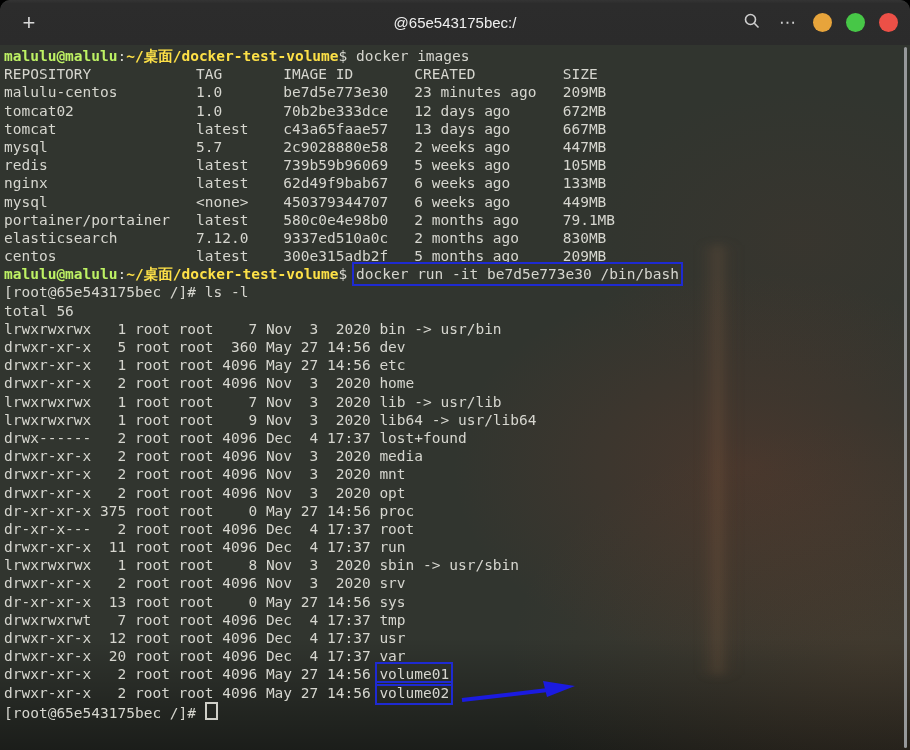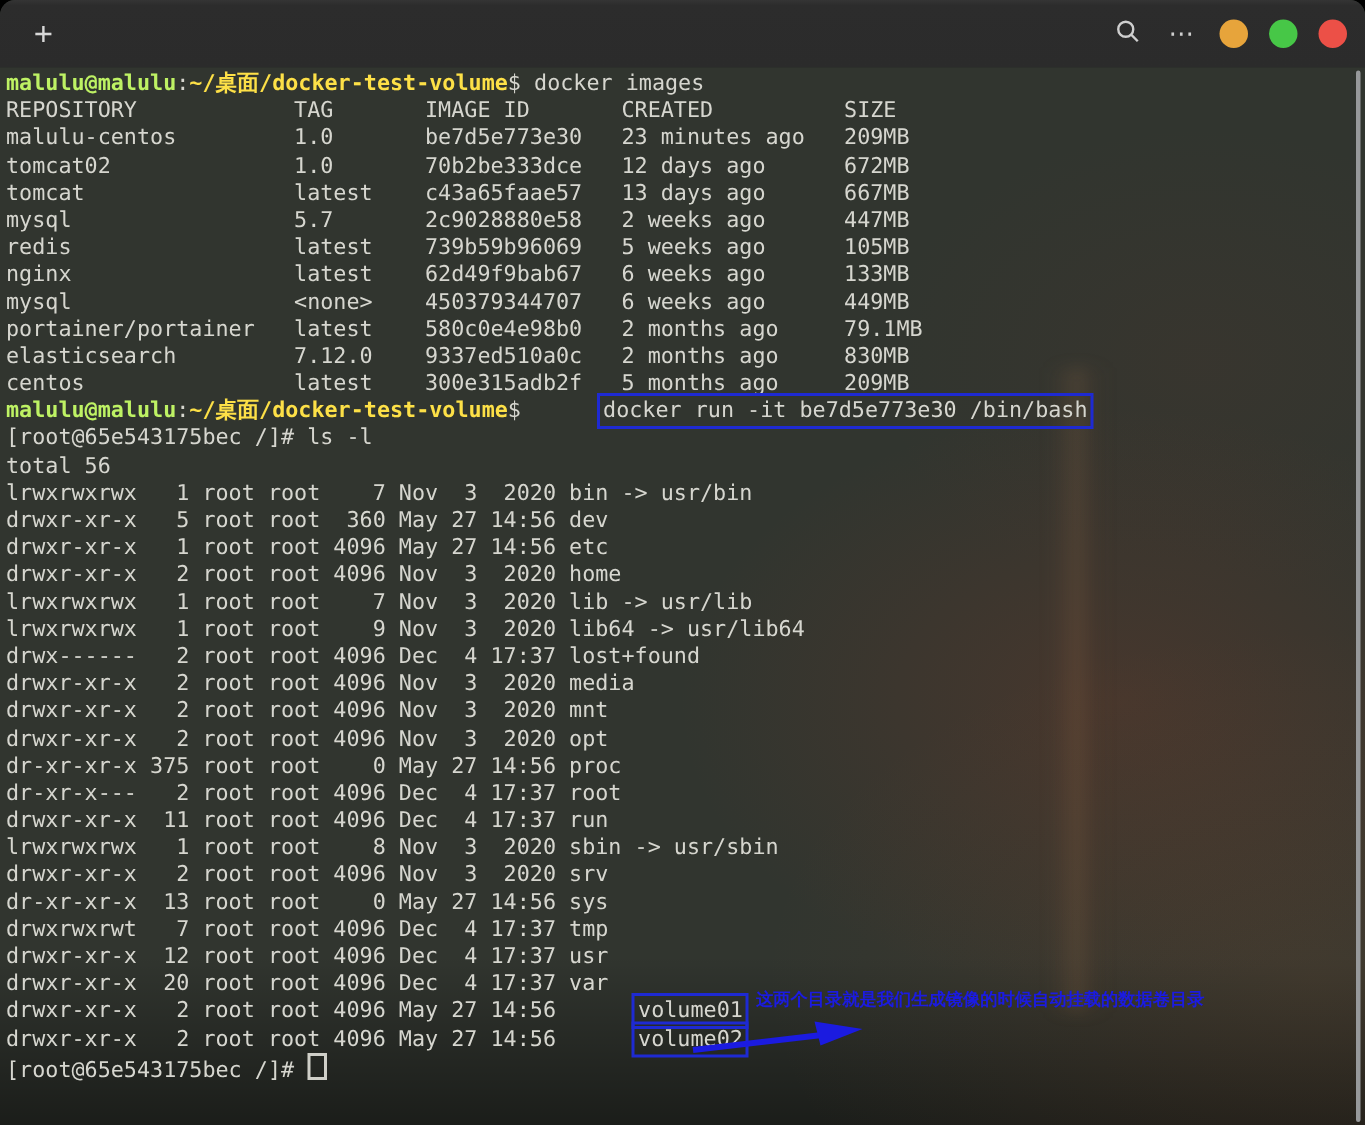--- a/index.html
+++ b/index.html
@@ -84,6 +84,7 @@
 
   <div class="titlebar">
     <button class="newtab-btn">+</button>
+    <div class="tb-title">@65e543175bec:/</div>
     <div class="tb-right">
       <button class="icon-btn">
         <span>

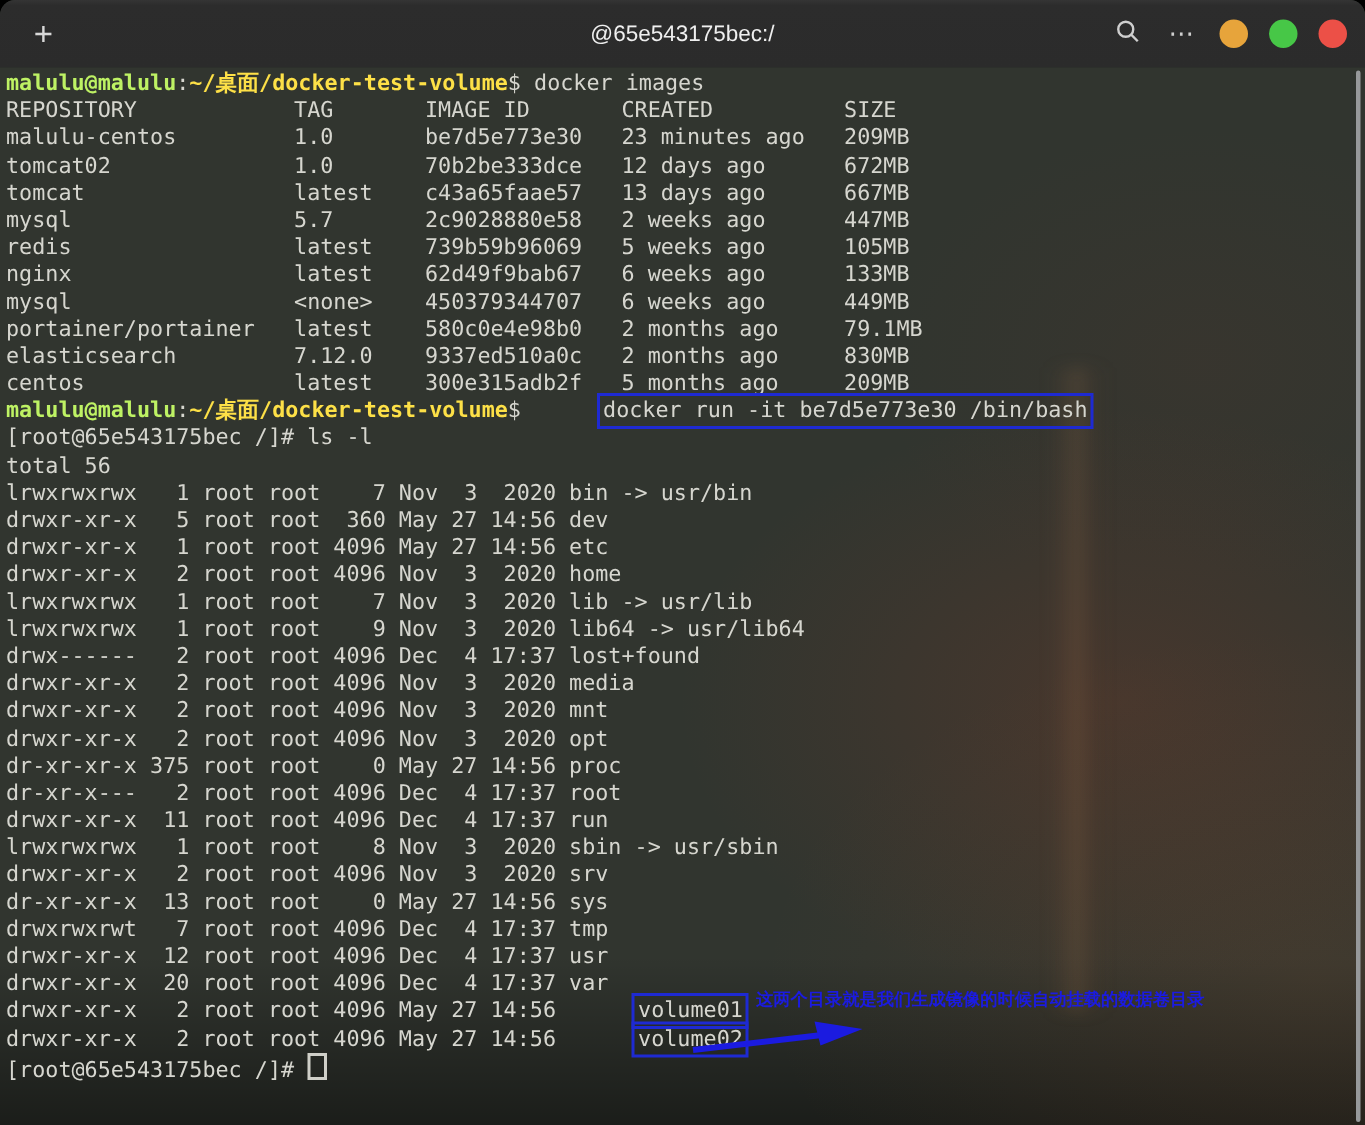--- a/index.html
+++ b/index.html
@@ -61,7 +61,7 @@
   .line{height:18.2px;}
   .c-green{color:#bef264;font-weight:bold;}
   .c-blue{color:#fde047;font-weight:bold;}
-  .hl-box{outline:2px solid #1e2ad2;outline-offset:2px;margin-left:46px;}
+  .hl-box{outline:2px solid #1e2ad2;outline-offset:2px;}
   .cursor{
     display:inline-block;width:9px;height:14px;
     border:2px solid #cfcfc8;vertical-align:-2px;

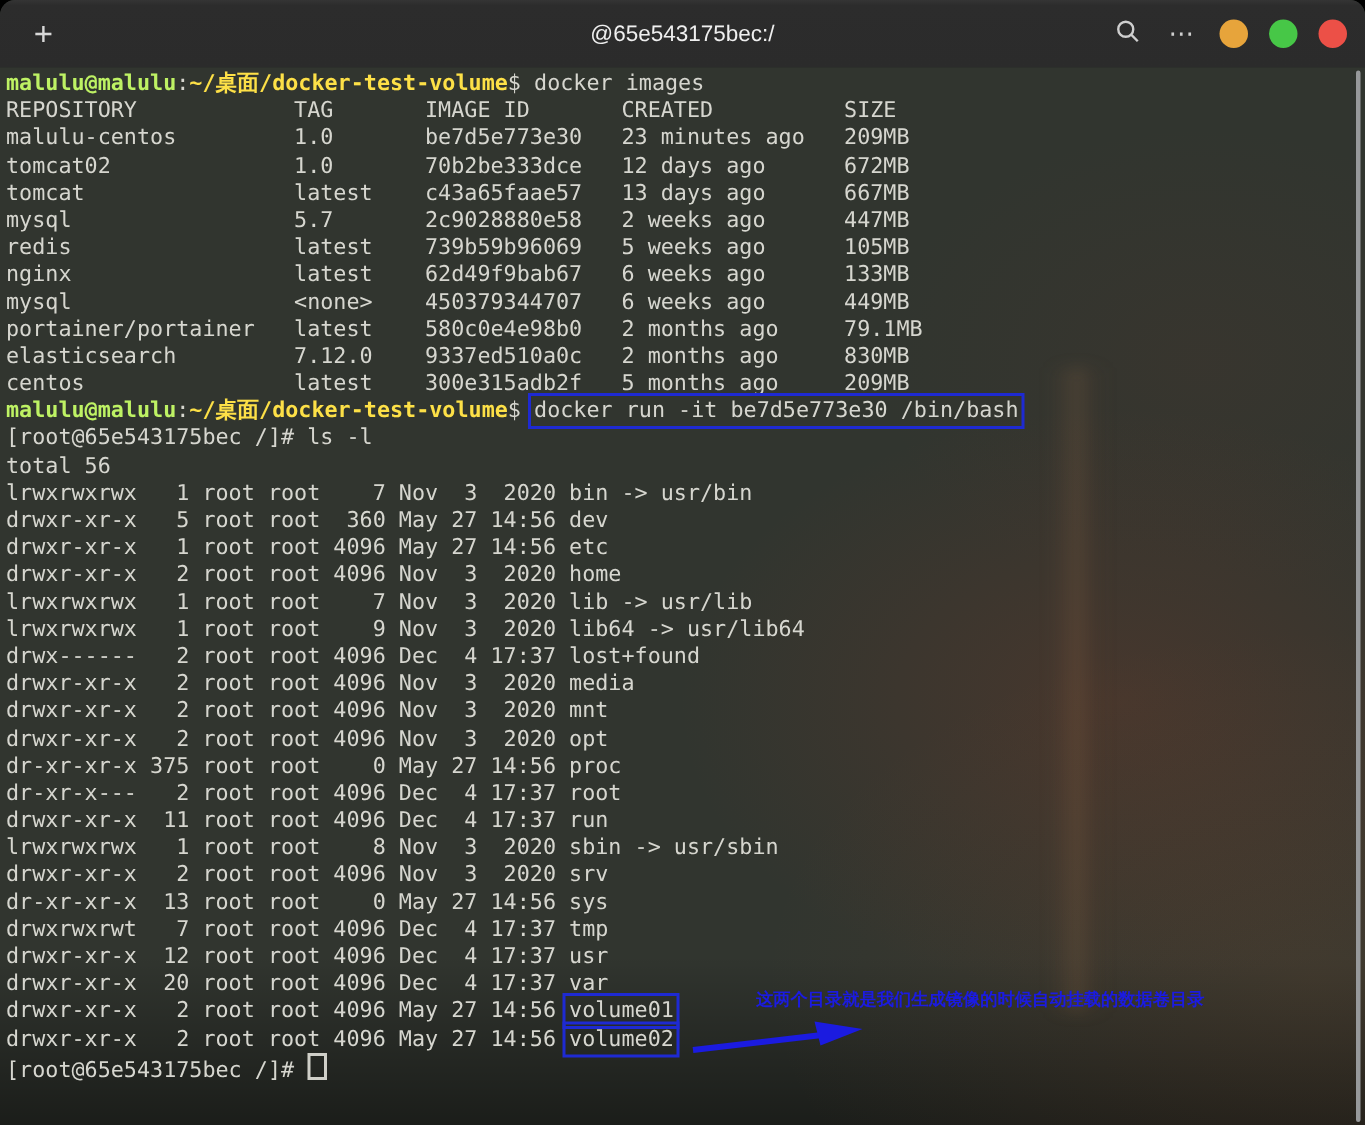--- a/index.html
+++ b/index.html
@@ -109,7 +109,6 @@
 
     <pre class="term"><div class="line"><span class="c-green">malulu@malulu</span><span>:</span><span class="c-blue">~/桌面/docker-test-volume</span><span>$ docker images</span></div><div class="line"><span>REPOSITORY            TAG       IMAGE ID       CREATED          SIZE</span></div><div class="line"><span>malulu-centos         1.0       be7d5e773e30   23 minutes ago   209MB</span></div><div class="line"><span>tomcat02              1.0       70b2be333dce   12 days ago      672MB</span></div><div class="line"><span>tomcat                latest    c43a65faae57   13 days ago      667MB</span></div><div class="line"><span>mysql                 5.7       2c9028880e58   2 weeks ago      447MB</span></div><div class="line"><span>redis                 latest    739b59b96069   5 weeks ago      105MB</span></div><div class="line"><span>nginx                 latest    62d49f9bab67   6 weeks ago      133MB</span></div><div class="line"><span>mysql                 &lt;none&gt;    450379344707   6 weeks ago      449MB</span></div><div class="line"><span>portainer/portainer   latest    580c0e4e98b0   2 months ago     79.1MB</span></div><div class="line"><span>elasticsearch         7.12.0    9337ed510a0c   2 months ago     830MB</span></div><div class="line"><span>centos                latest    300e315adb2f   5 months ago     209MB</span></div><div class="line"><span class="c-green">malulu@malulu</span><span>:</span><span class="c-blue">~/桌面/docker-test-volume</span><span>$ </span><span class="hl-box">docker run -it be7d5e773e30 /bin/bash</span></div><div class="line"><span>[root@65e543175bec /]# ls -l</span></div><div class="line"><span>total 56</span></div><div class="line"><span>lrwxrwxrwx   1 root root    7 Nov  3  2020 bin -&gt; usr/bin</span></div><div class="line"><span>drwxr-xr-x   5 root root  360 May 27 14:56 dev</span></div><div class="line"><span>drwxr-xr-x   1 root root 4096 May 27 14:56 etc</span></div><div class="line"><span>drwxr-xr-x   2 root root 4096 Nov  3  2020 home</span></div><div class="line"><span>lrwxrwxrwx   1 root root    7 Nov  3  2020 lib -&gt; usr/lib</span></div><div class="line"><span>lrwxrwxrwx   1 root root    9 Nov  3  2020 lib64 -&gt; usr/lib64</span></div><div class="line"><span>drwx------   2 root root 4096 Dec  4 17:37 lost+found</span></div><div class="line"><span>drwxr-xr-x   2 root root 4096 Nov  3  2020 media</span></div><div class="line"><span>drwxr-xr-x   2 root root 4096 Nov  3  2020 mnt</span></div><div class="line"><span>drwxr-xr-x   2 root root 4096 Nov  3  2020 opt</span></div><div class="line"><span>dr-xr-xr-x 375 root root    0 May 27 14:56 proc</span></div><div class="line"><span>dr-xr-x---   2 root root 4096 Dec  4 17:37 root</span></div><div class="line"><span>drwxr-xr-x  11 root root 4096 Dec  4 17:37 run</span></div><div class="line"><span>lrwxrwxrwx   1 root root    8 Nov  3  2020 sbin -&gt; usr/sbin</span></div><div class="line"><span>drwxr-xr-x   2 root root 4096 Nov  3  2020 srv</span></div><div class="line"><span>dr-xr-xr-x  13 root root    0 May 27 14:56 sys</span></div><div class="line"><span>drwxrwxrwt   7 root root 4096 Dec  4 17:37 tmp</span></div><div class="line"><span>drwxr-xr-x  12 root root 4096 Dec  4 17:37 usr</span></div><div class="line"><span>drwxr-xr-x  20 root root 4096 Dec  4 17:37 var</span></div><div class="line"><span>drwxr-xr-x   2 root root 4096 May 27 14:56 </span><span class="hl-box">volume01</span></div><div class="line"><span>drwxr-xr-x   2 root root 4096 May 27 14:56 </span><span class="hl-box">volume02</span></div><div class="line"><span>[root@65e543175bec /]# </span><span class="cursor"></span></div></pre>
 
-    <div class="cn-note">这两个目录就是我们生成镜像的时候自动挂载的数据卷目录</div>
 
     <svg class="arrow-svg" width="910" height="705" viewBox="0 0 910 705">
       <path d="M462 655 L548 645" stroke="#1b1be0" stroke-width="4" fill="none"></path>

